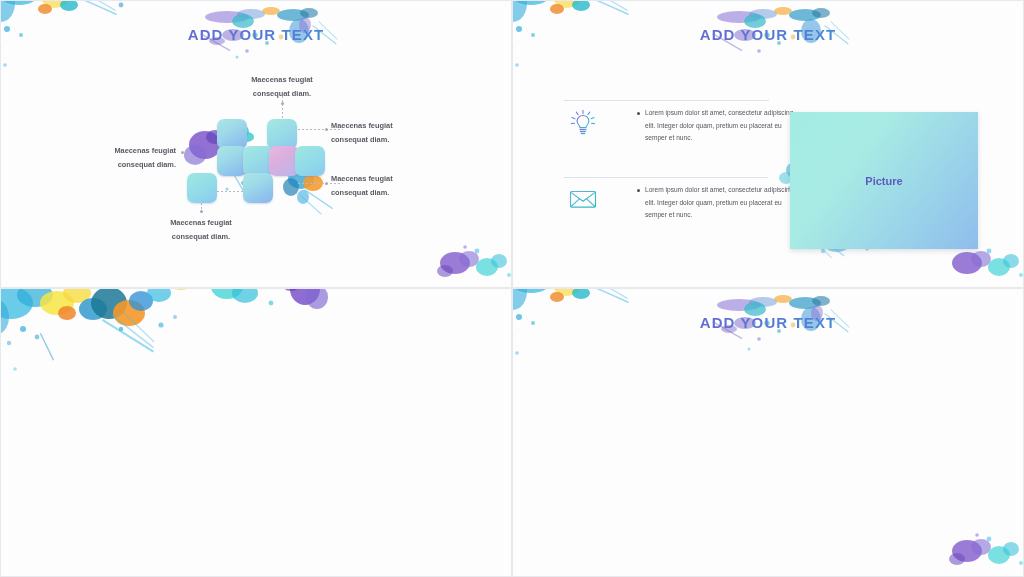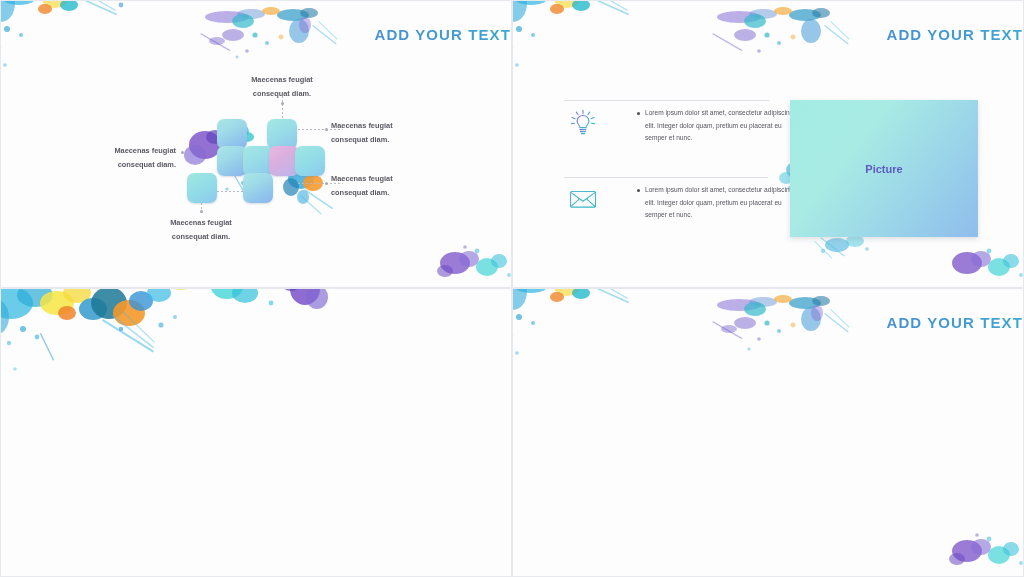--- a/index.html
+++ b/index.html
@@ -30,7 +30,7 @@
   .slide-title {
     position: absolute;
     left: 0; right: 0;
-    text-align: right;
+    text-align: center;
     font-size: 15px;
     font-weight: bold;
     letter-spacing: 1.1px;

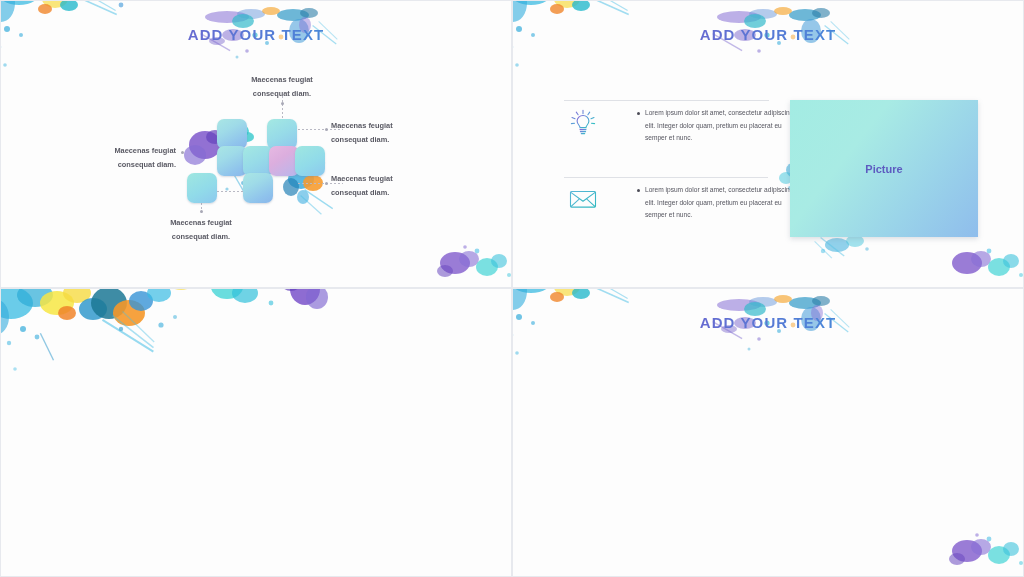--- a/index.html
+++ b/index.html
@@ -106,7 +106,7 @@
     background: linear-gradient(128deg,#a3ece3 0%,#a8ebe4 34%,#9ad4e9 68%,#8fbdec 100%);
     box-shadow: 0 2px 5px rgba(120,130,150,.25);
     z-index: 3;
-    display: flex; align-items: center; justify-content: center;
+    display: flex; align-items: center; justify-content: center; margin-top: 12px;
   }
   .picture-label {
     font-size: 11px; font-weight: bold;

